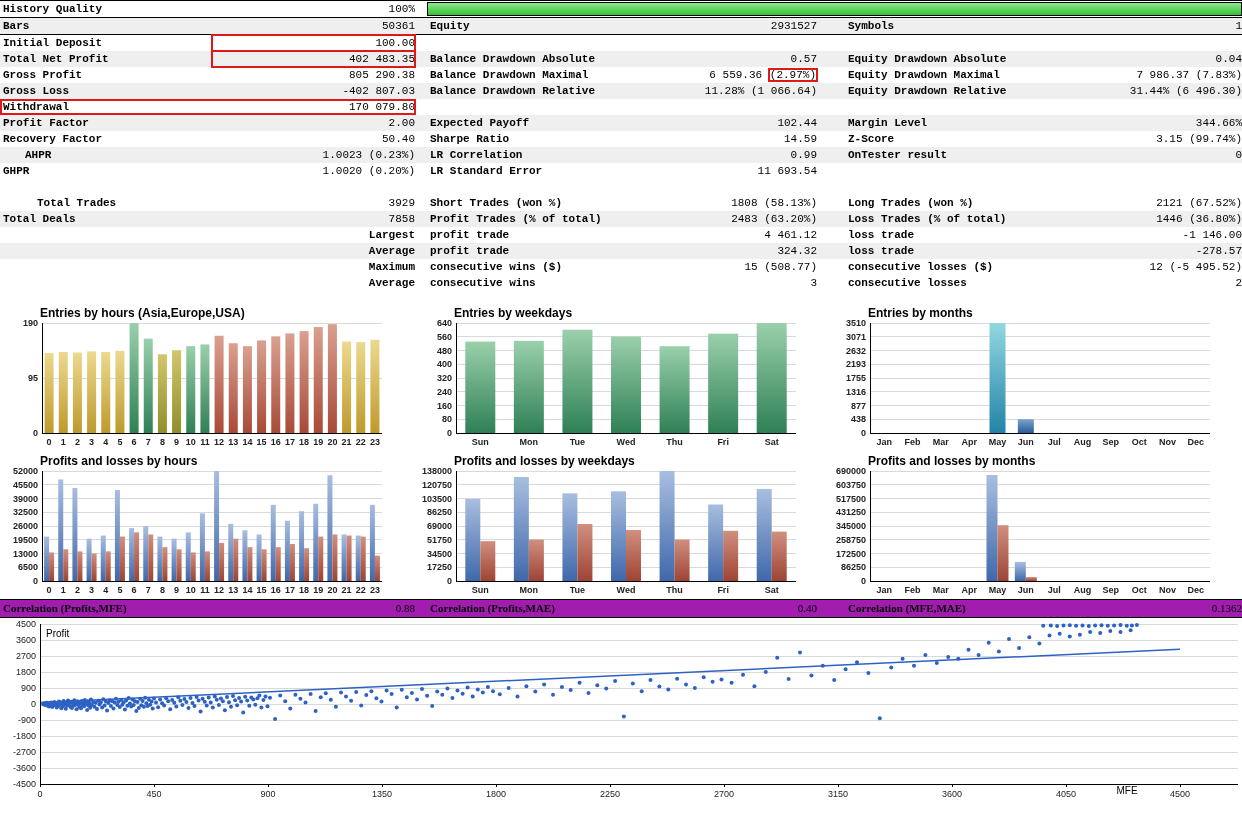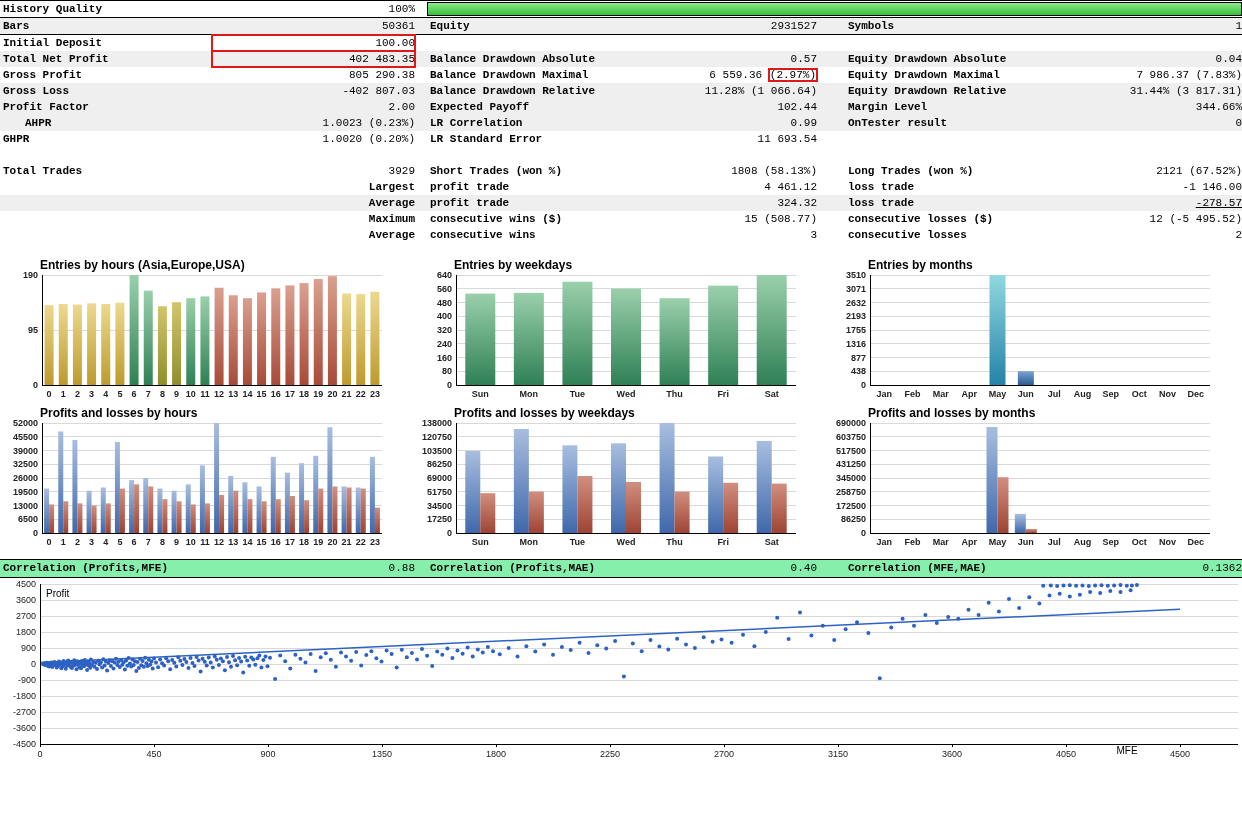--- a/index.html
+++ b/index.html
@@ -125,7 +125,7 @@
         <div class="lbl" style="grid-column: 4;">Balance Drawdown Relative</div>
         <div class="val" style="grid-column: 5;">11.28% (1 066.64)</div>
         <div class="lbl" style="grid-column: 7;">Equity Drawdown Relative</div>
-        <div class="val" style="grid-column: 8;">31.44% (3 817.31)</div>
+        <div class="val" style="grid-column: 8;">31.44% (6 496.30)</div>
       </div>
       <div class="srow shaded">
         <div class="lbl" style="grid-column: 1;">Profit Factor</div>

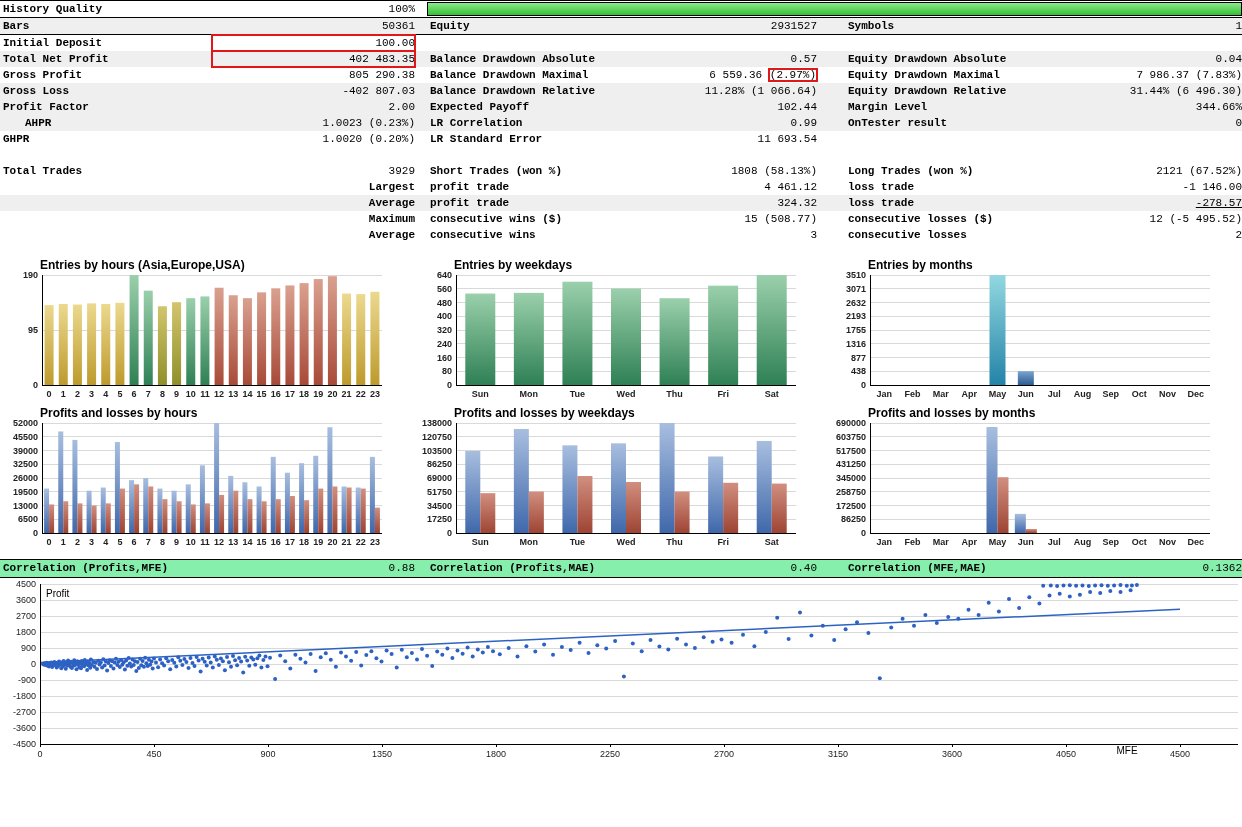--- a/index.html
+++ b/index.html
@@ -126,6 +126,15 @@
         <div class="val" style="grid-column: 5;">11.28% (1 066.64)</div>
         <div class="lbl" style="grid-column: 7;">Equity Drawdown Relative</div>
         <div class="val" style="grid-column: 8;">31.44% (6 496.30)</div>
+      </div>
+      <div class="srow">
+        <div class="lbl" style="grid-column: 1;">Withdrawal</div>
+        <div class="val" style="grid-column: 2;">170 079.80</div>
+        <div class="rowbox"></div>
+        <div class="lbl" style="grid-column: 4;"></div>
+        <div class="val" style="grid-column: 5;"></div>
+        <div class="lbl" style="grid-column: 7;"></div>
+        <div class="val" style="grid-column: 8;"></div>
       </div>
       <div class="srow shaded">
         <div class="lbl" style="grid-column: 1;">Profit Factor</div>

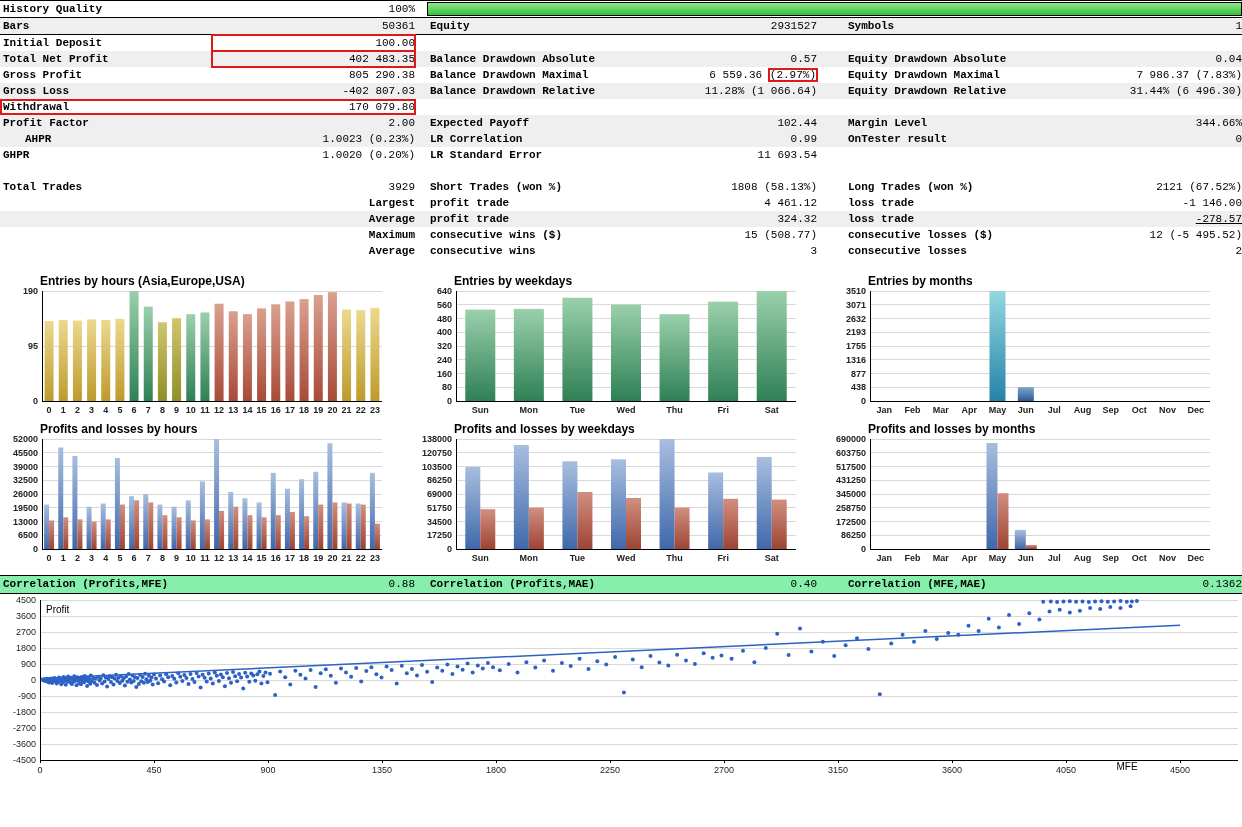--- a/index.html
+++ b/index.html
@@ -143,6 +143,14 @@
         <div class="val" style="grid-column: 5;">102.44</div>
         <div class="lbl" style="grid-column: 7;">Margin Level</div>
         <div class="val" style="grid-column: 8;">344.66%</div>
+      </div>
+      <div class="srow">
+        <div class="lbl" style="grid-column: 1;">Recovery Factor</div>
+        <div class="val" style="grid-column: 2;">50.40</div>
+        <div class="lbl" style="grid-column: 4;">Sharpe Ratio</div>
+        <div class="val" style="grid-column: 5;">14.59</div>
+        <div class="lbl" style="grid-column: 7;">Z-Score</div>
+        <div class="val" style="grid-column: 8;">3.15 (99.74%)</div>
       </div>
       <div class="srow shaded">
         <div class="lbl" style="grid-column: 1; padding-left: 25px;">AHPR</div>

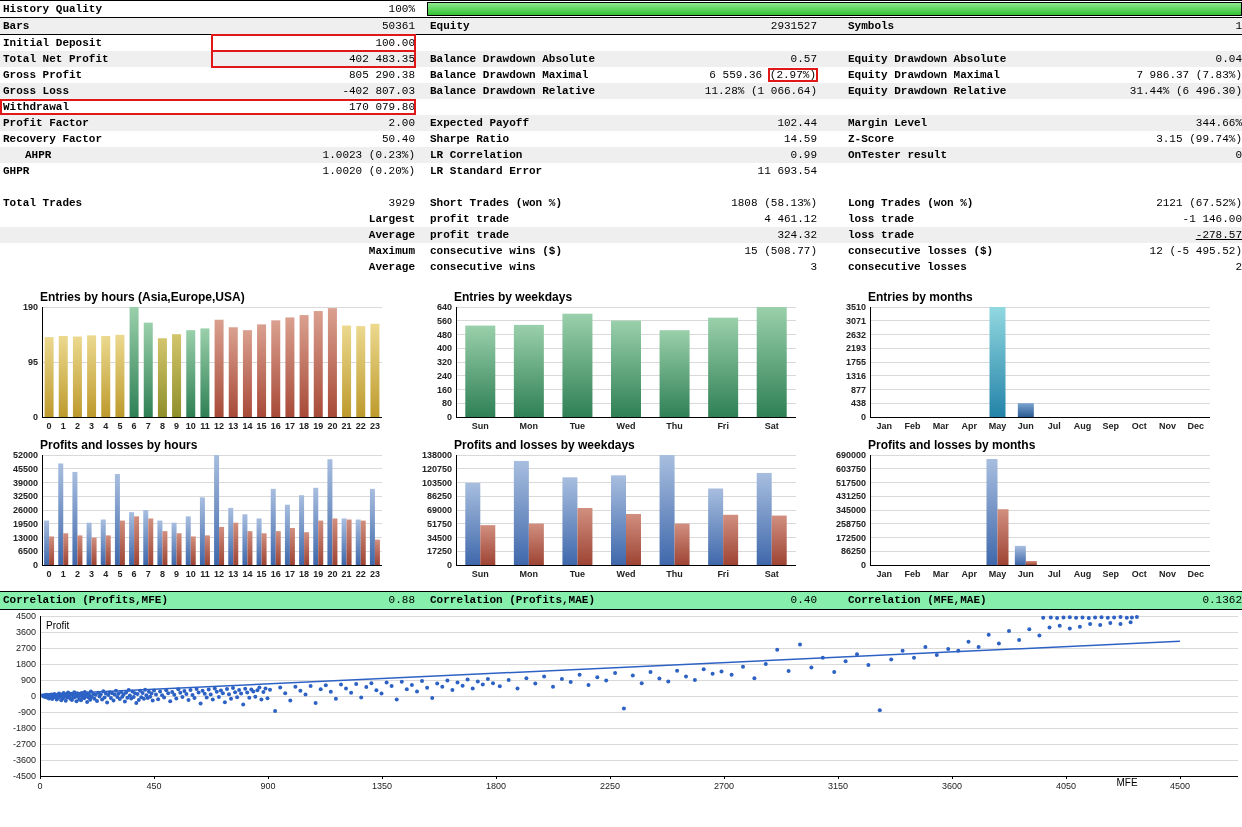--- a/index.html
+++ b/index.html
@@ -170,7 +170,7 @@
       </div>
       <div class="srow blank"></div>
       <div class="srow">
-        <div class="lbl" style="grid-column: 1;">Total Trades</div>
+        <div class="lbl" style="grid-column: 1; margin-left: 34px;">Total Trades</div>
         <div class="val" style="grid-column: 2;">3929</div>
         <div class="lbl" style="grid-column: 4;">Short Trades (won %)</div>
         <div class="val" style="grid-column: 5;">1808 (58.13%)</div>

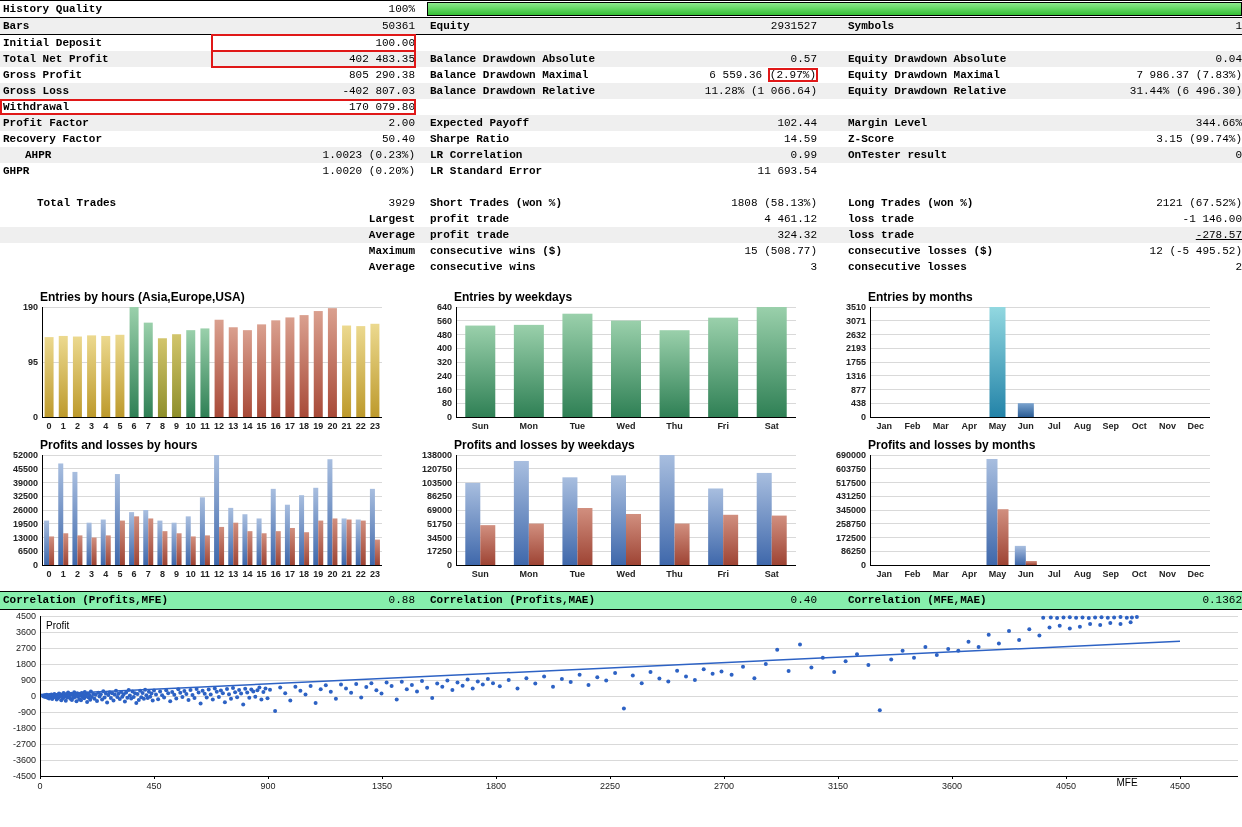--- a/index.html
+++ b/index.html
@@ -176,6 +176,14 @@
         <div class="val" style="grid-column: 5;">1808 (58.13%)</div>
         <div class="lbl" style="grid-column: 7;">Long Trades (won %)</div>
         <div class="val" style="grid-column: 8;">2121 (67.52%)</div>
+      </div>
+      <div class="srow shaded">
+        <div class="lbl" style="grid-column: 1;">Total Deals</div>
+        <div class="val" style="grid-column: 2;">7858</div>
+        <div class="lbl" style="grid-column: 4;">Profit Trades (% of total)</div>
+        <div class="val" style="grid-column: 5;">2483 (63.20%)</div>
+        <div class="lbl" style="grid-column: 7;">Loss Trades (% of total)</div>
+        <div class="val" style="grid-column: 8;">1446 (36.80%)</div>
       </div>
       <div class="srow">
         <div class="lbl" style="grid-column: 1;"></div>

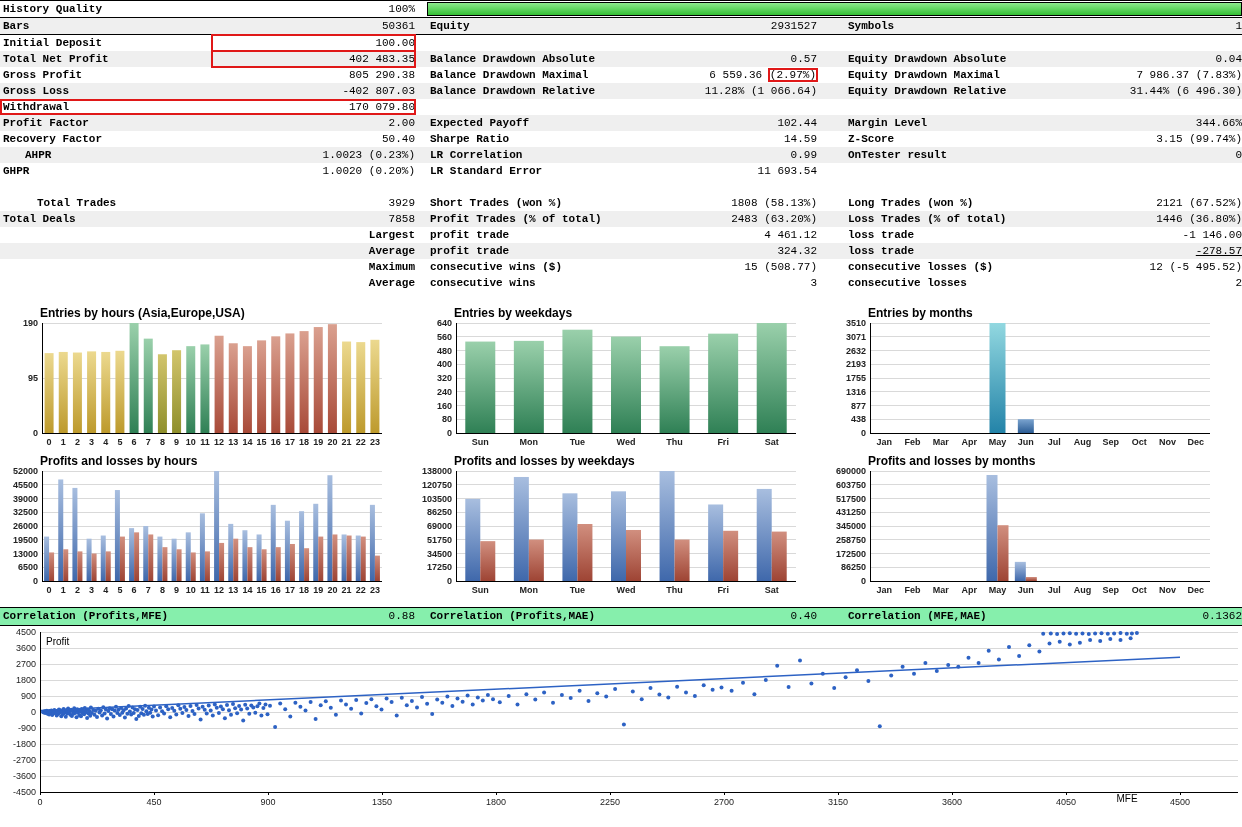--- a/index.html
+++ b/index.html
@@ -199,7 +199,7 @@
         <div class="lbl" style="grid-column: 4;">profit trade</div>
         <div class="val" style="grid-column: 5;">324.32</div>
         <div class="lbl" style="grid-column: 7;">loss trade</div>
-        <div class="val" style="grid-column: 8; text-decoration: underline;">-278.57</div>
+        <div class="val" style="grid-column: 8;">-278.57</div>
       </div>
       <div class="srow">
         <div class="lbl" style="grid-column: 1;"></div>

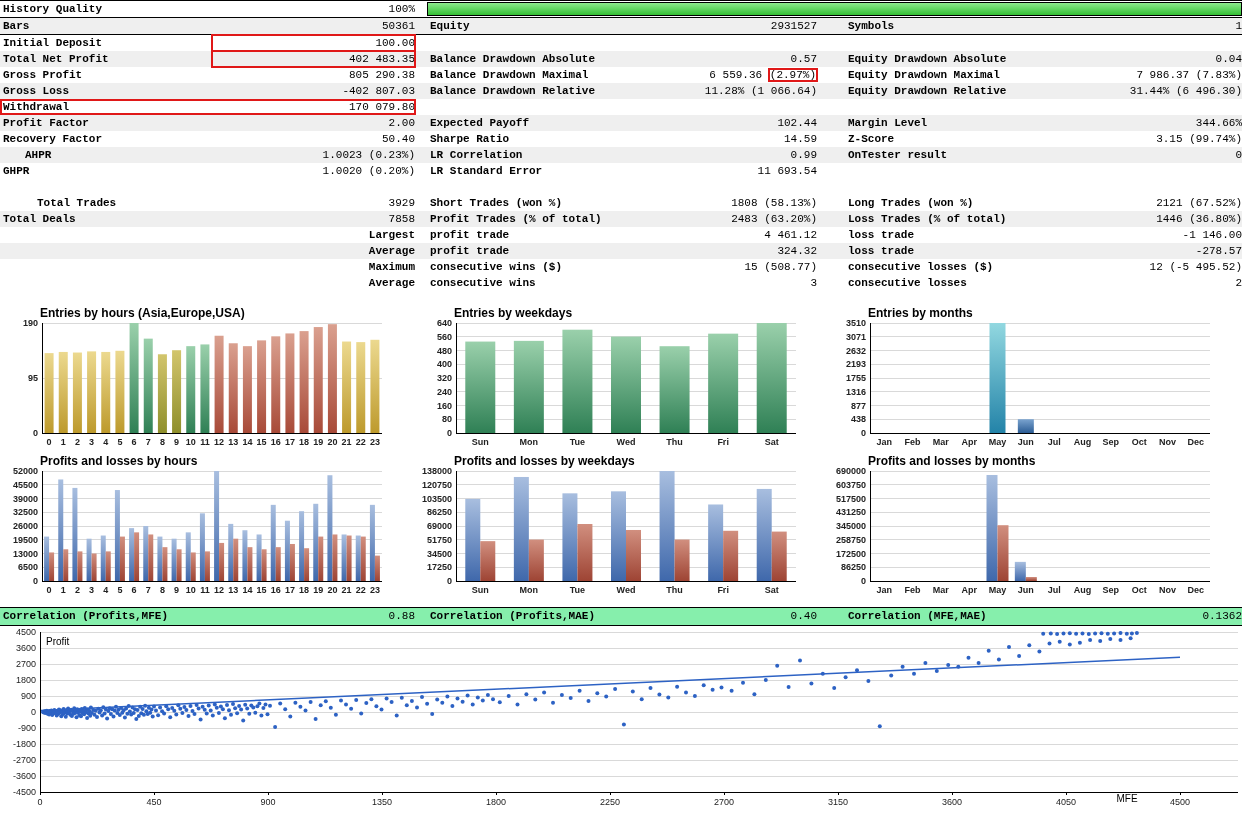--- a/index.html
+++ b/index.html
@@ -32,7 +32,7 @@
   }
   svg text{font-family:"Liberation Sans",sans-serif;font-size:9px;fill:#222;}
   
-  .corrband{height:17px;line-height:17px;margin-top:8px;border-top:1px solid #000;border-bottom:1px solid #000;background:#86efac;}
+  .corrband{height:17px;line-height:17px;border-top:1px solid #000;border-bottom:1px solid #000;background:#a21caf;font-family:Liberation Serif, serif;}
   
   .scatter-wrap{position:relative;width:1242px;height:185px;}
   .axis-label{position:absolute;font-family:"Liberation Sans",sans-serif;font-size:10px;color:#000;}

